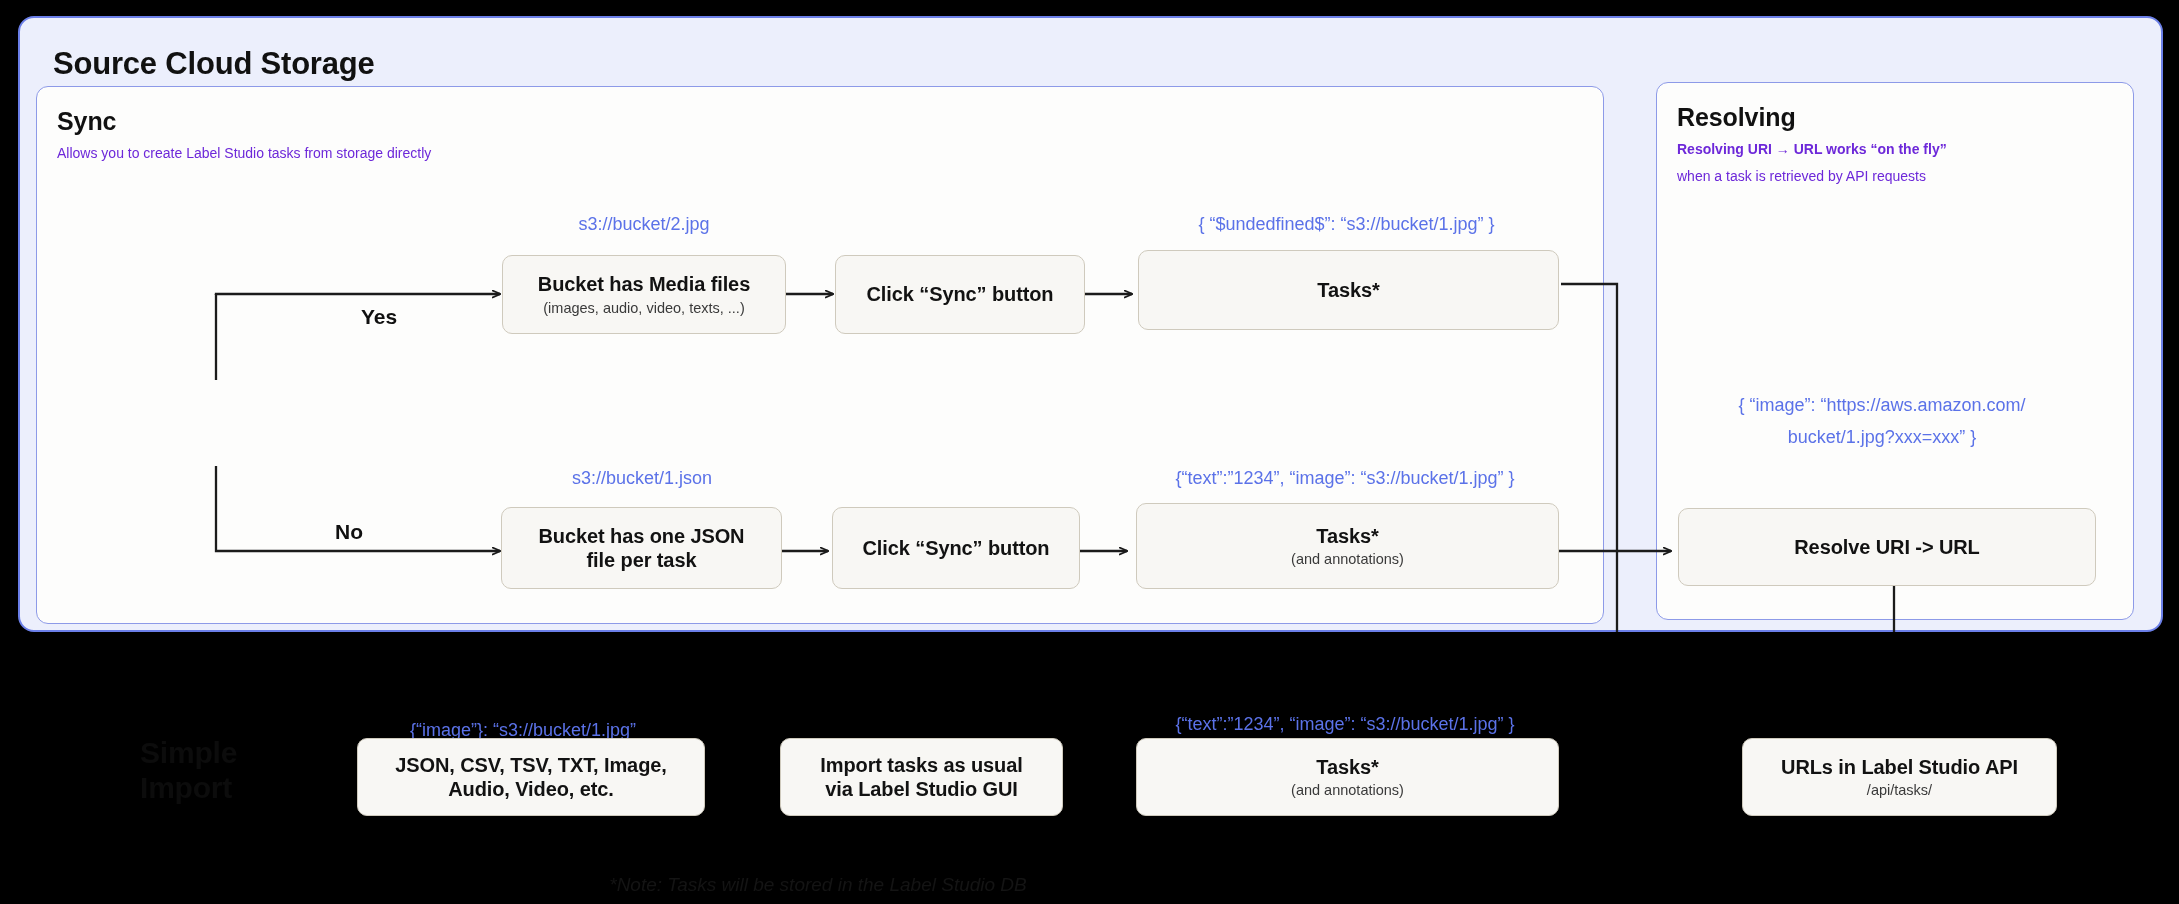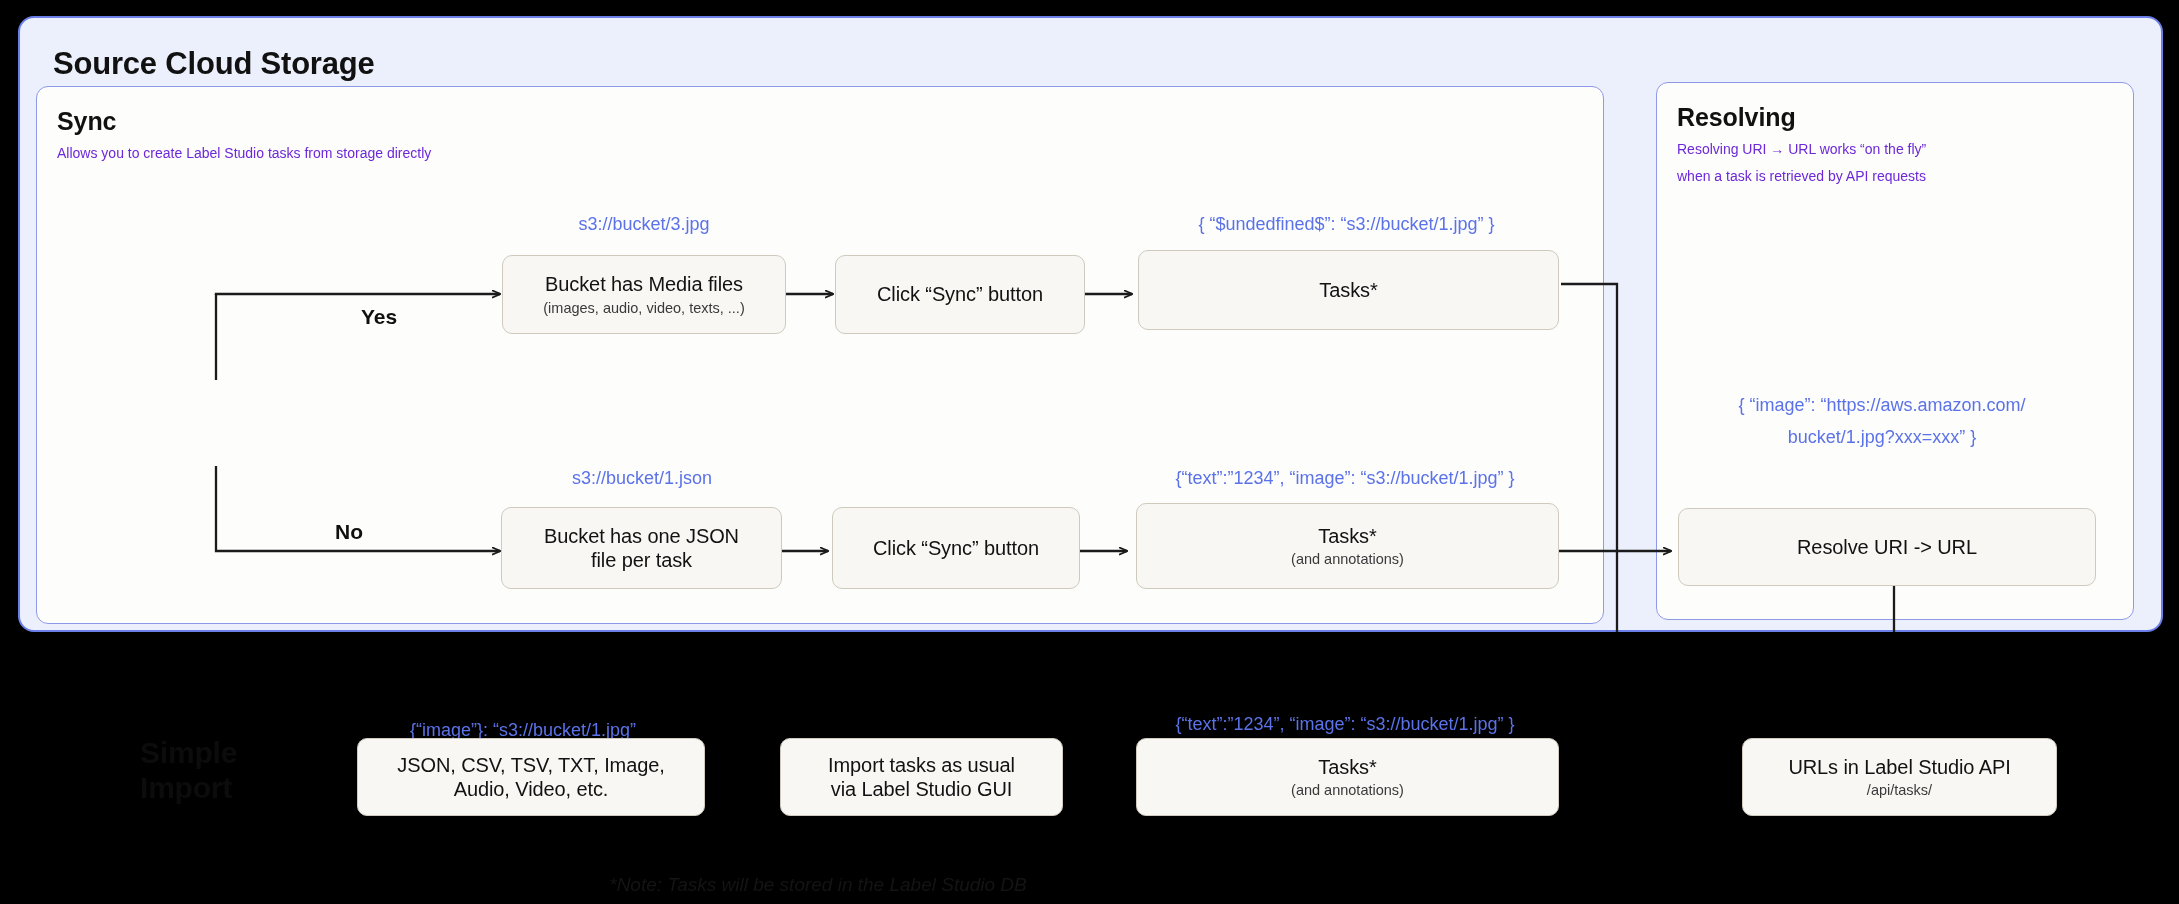--- a/index.html
+++ b/index.html
@@ -151,7 +151,7 @@
 
     <div class="card card-resolving">
       <div class="card-title" style="left:20px; top:20px;">Resolving</div>
-      <div class="card-sub" style="left:20px; top:56px; width:440px;">Resolving URI → URL works “on the fly”</div>
+      <div class="card-sub" style="left:20px; top:56px; width:440px;font-weight:bold;">Resolving URI → URL works “on the fly”</div>
       <div class="card-sub" style="left:20px; top:83px; width:440px;">when a task is retrieved by API requests</div>
     </div>
   </div>

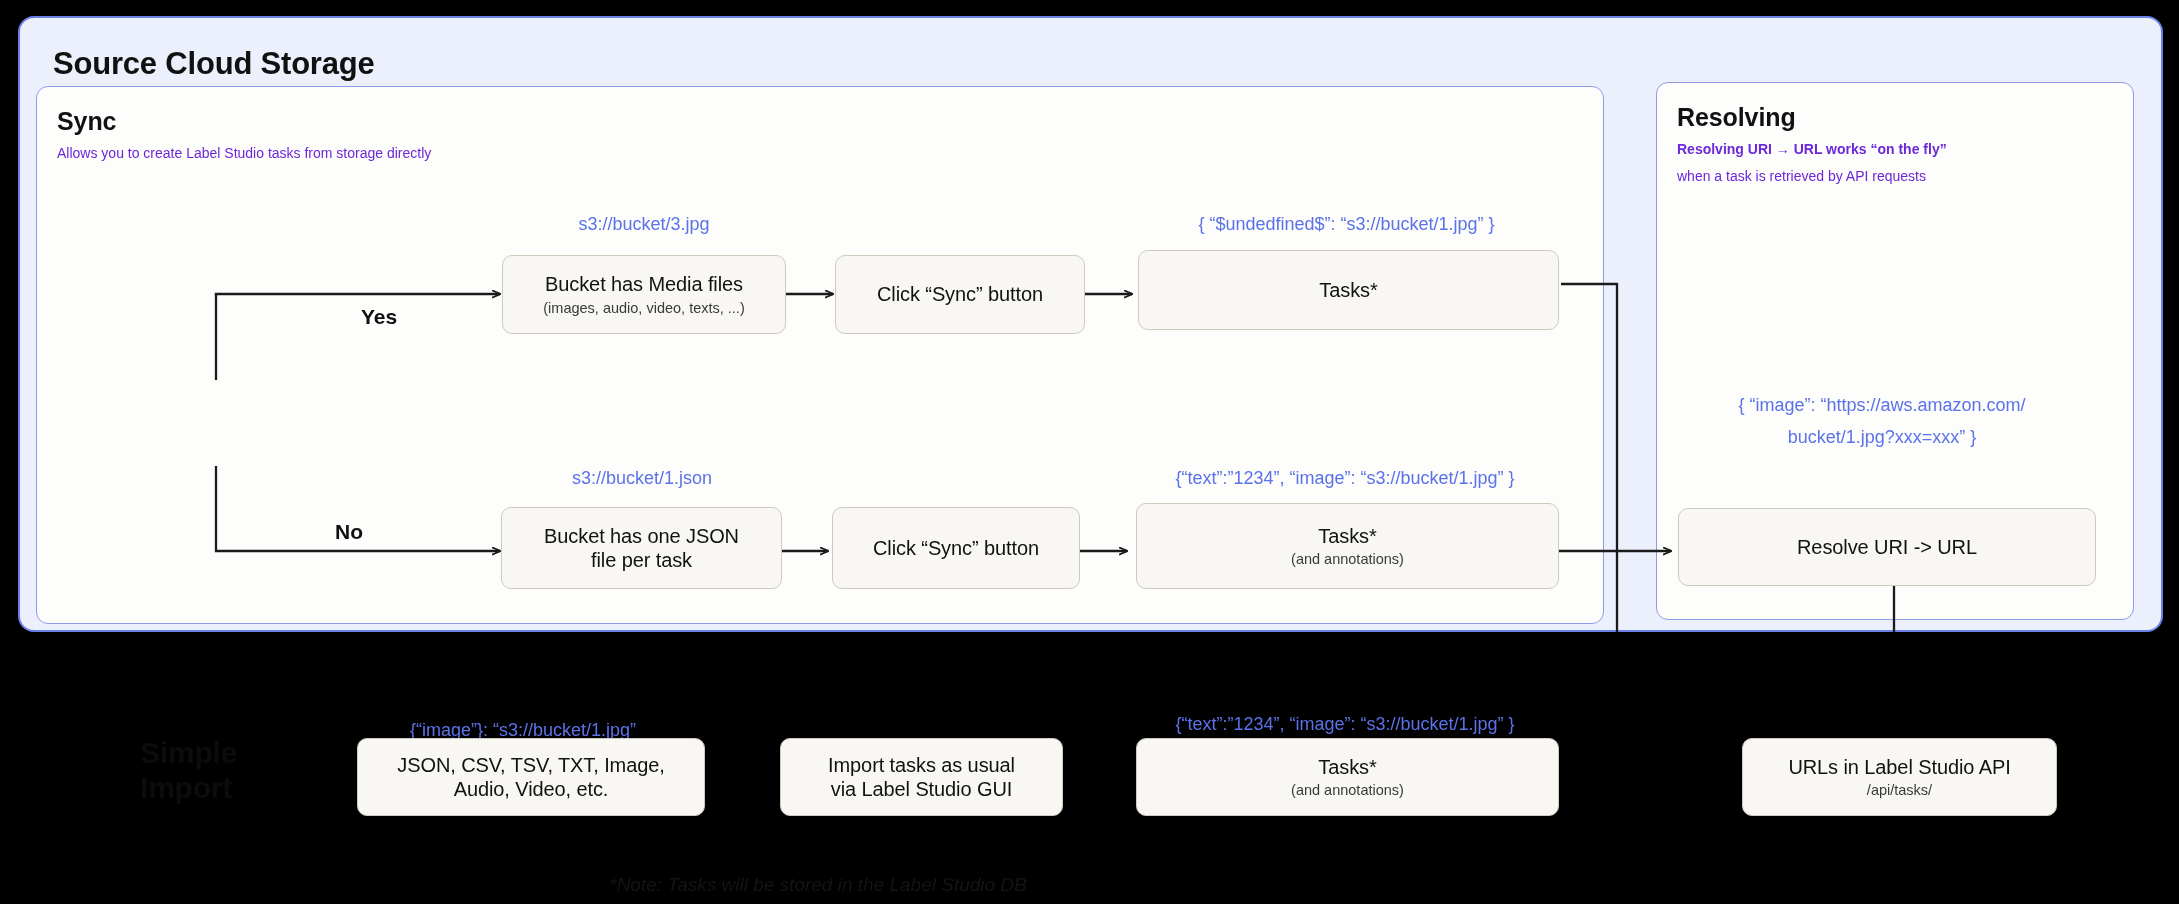--- a/index.html
+++ b/index.html
@@ -186,7 +186,7 @@
     </g>
   </svg>
 
-  <div class="json-note" style="left:559px; top:212px; width:170px;">s3://bucket/3.jpg</div>
+  <div class="json-note" style="left:559px; top:212px; width:170px;">s3://bucket/2.jpg</div>
 
   <div class="branch-label" style="left:330px; top:305px;margin-left:31px;">Yes</div>
 

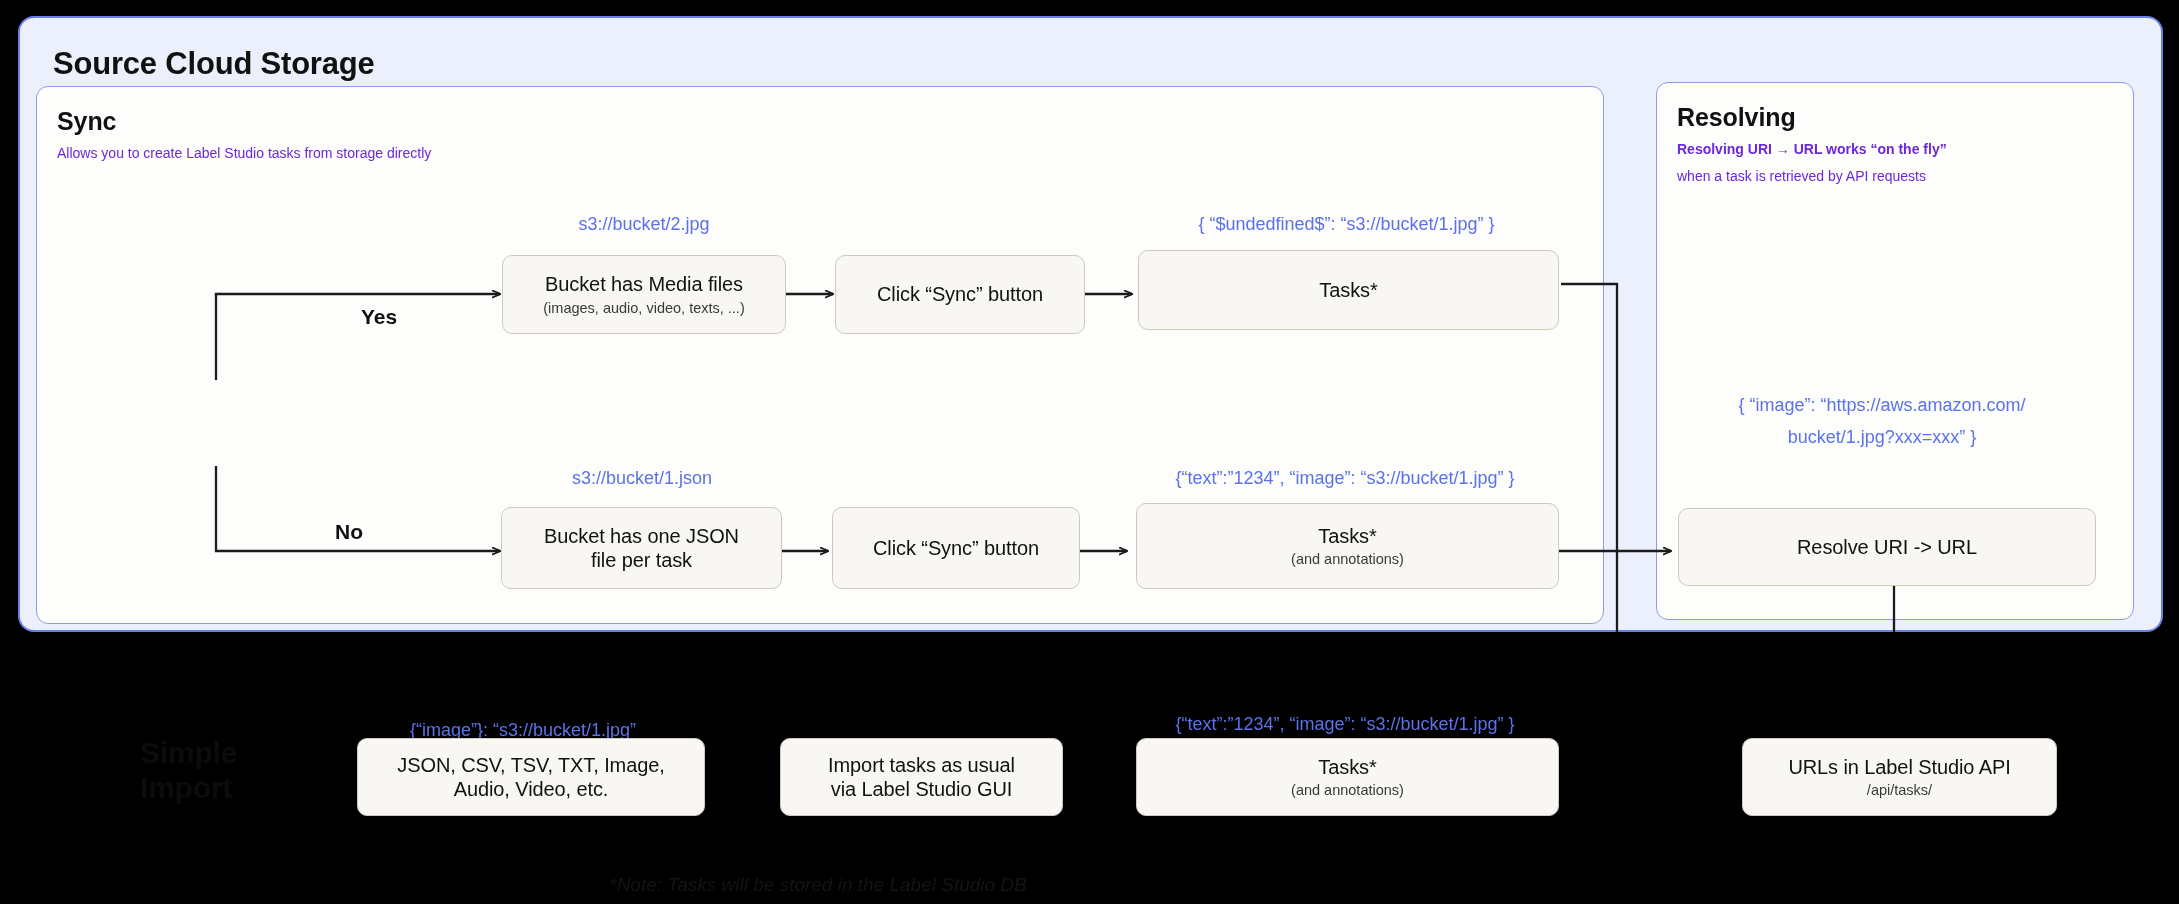--- a/index.html
+++ b/index.html
@@ -69,7 +69,7 @@
   }
   .node-main {
     font-size: 20px;
-    font-weight: 400;
+    font-weight: 700;
     color: #121212;
     line-height: 1.22;
     letter-spacing: -0.1px;

